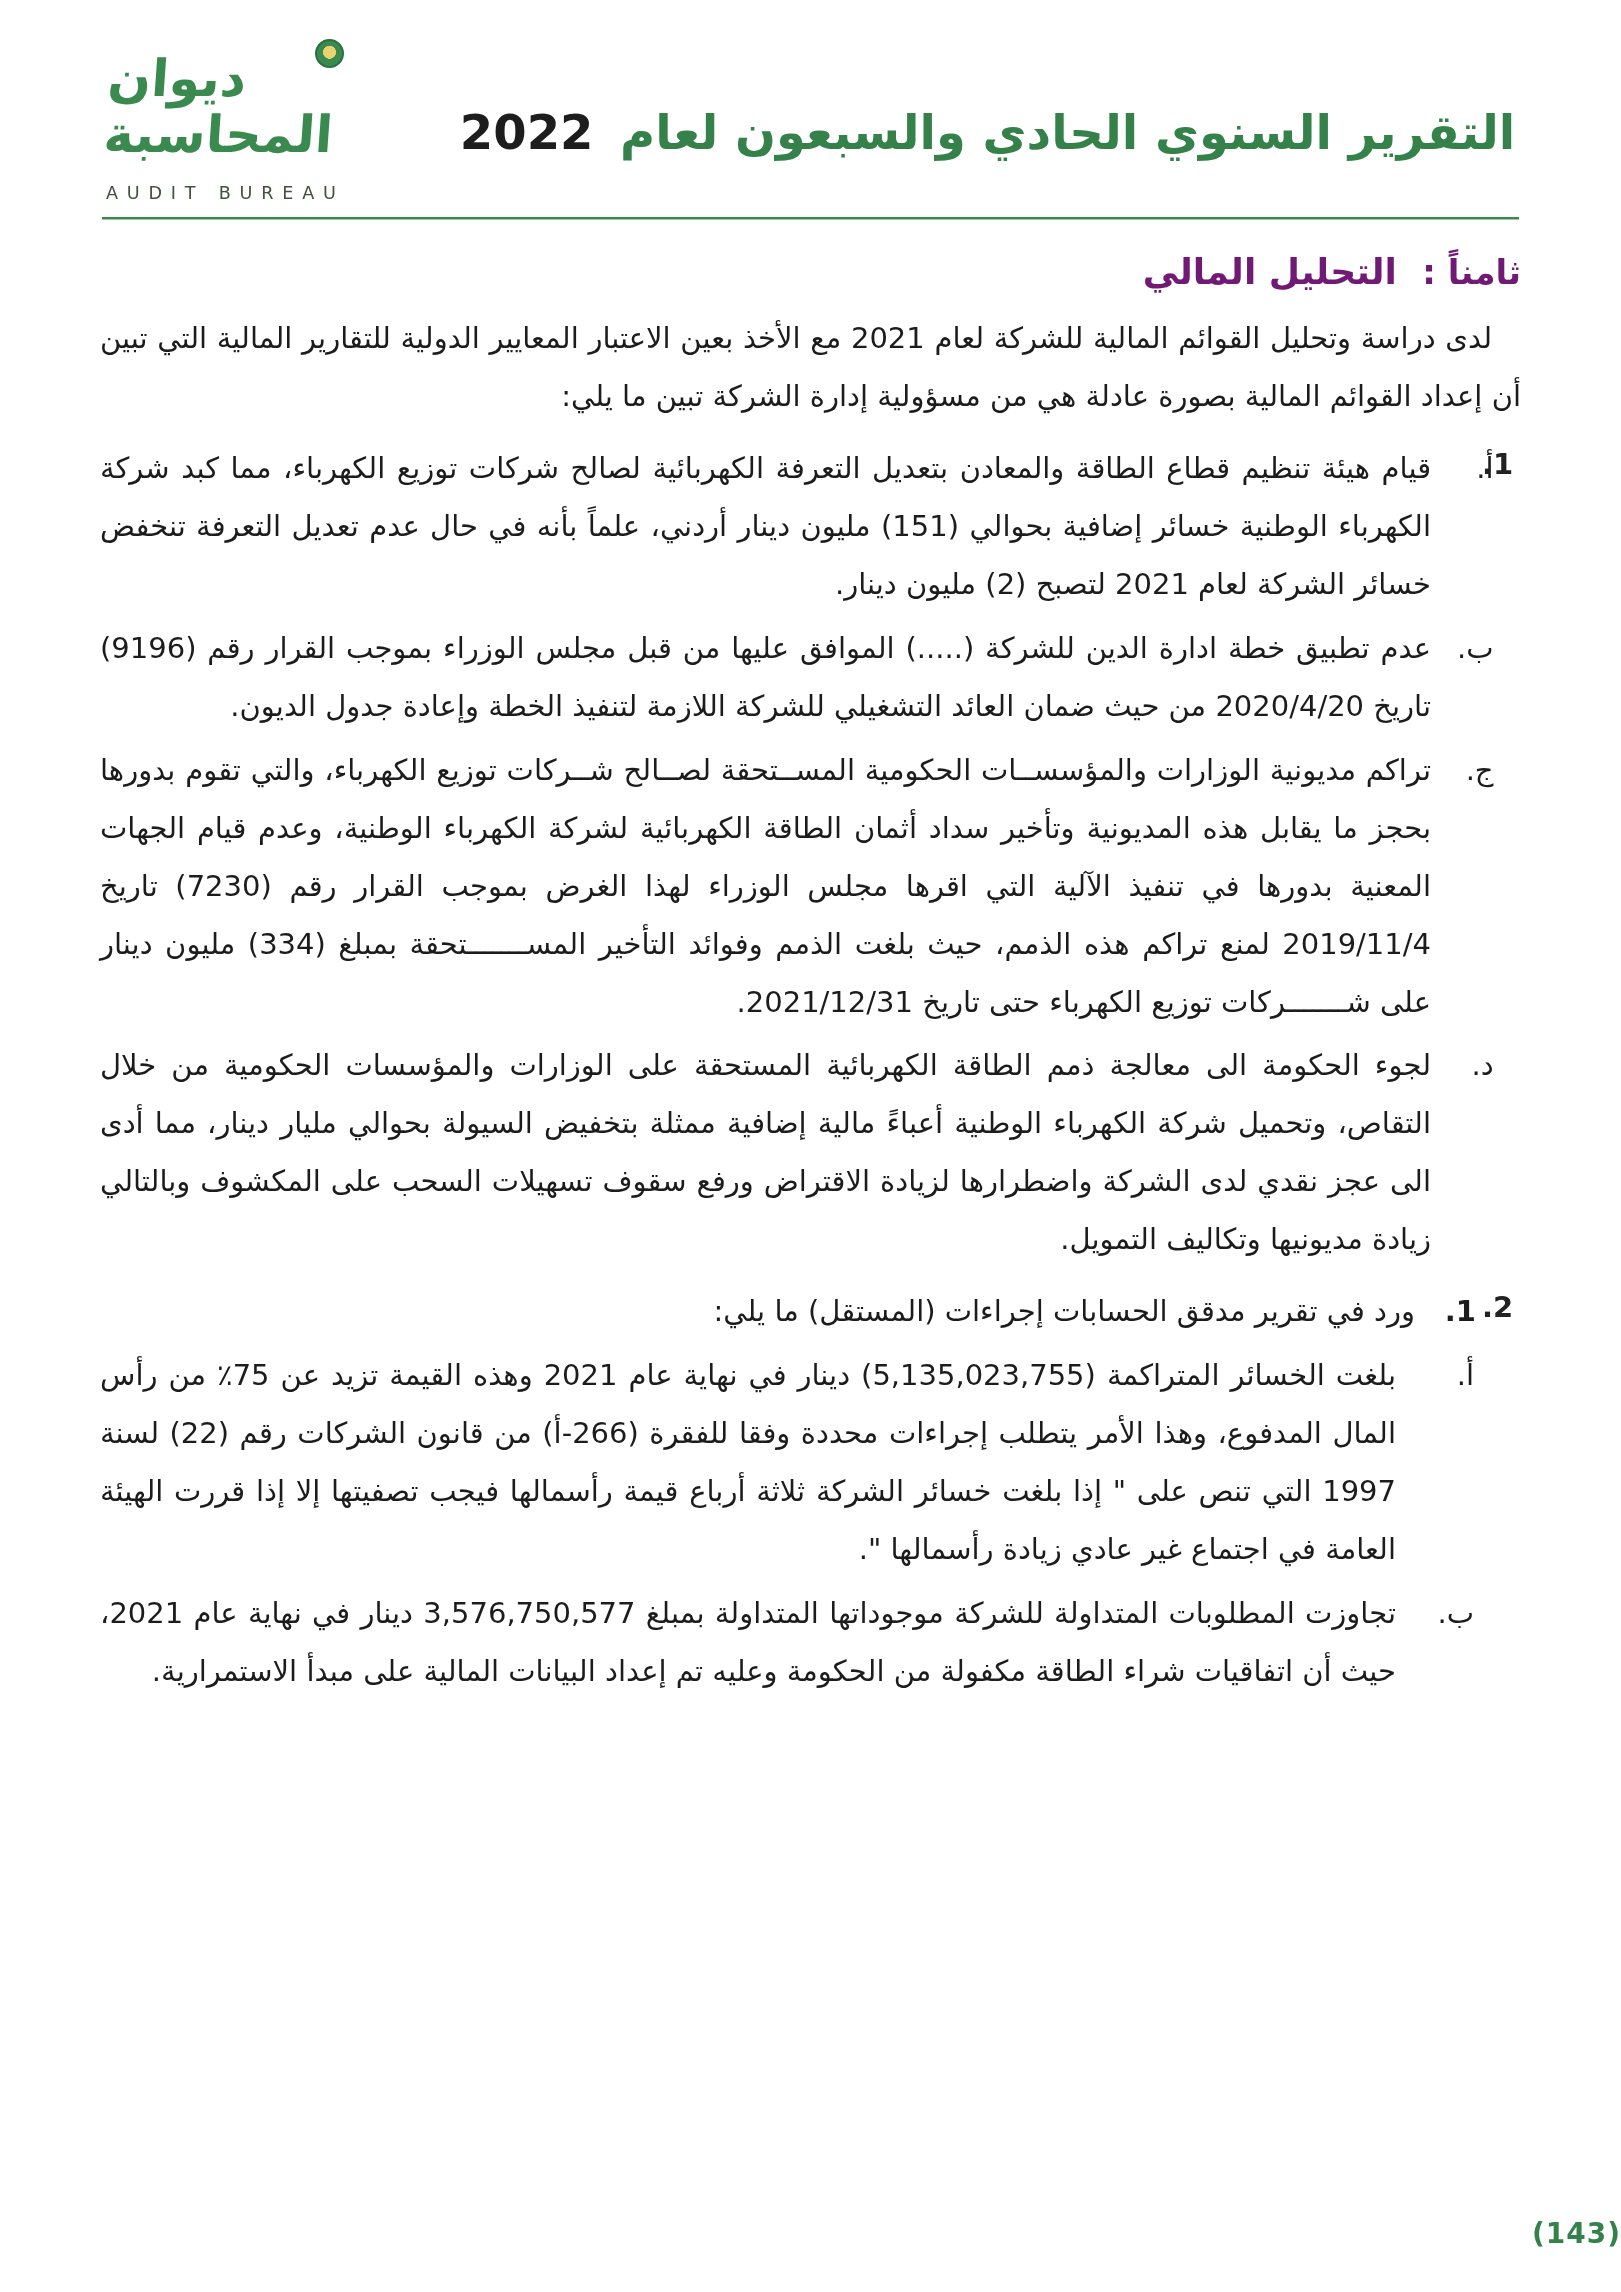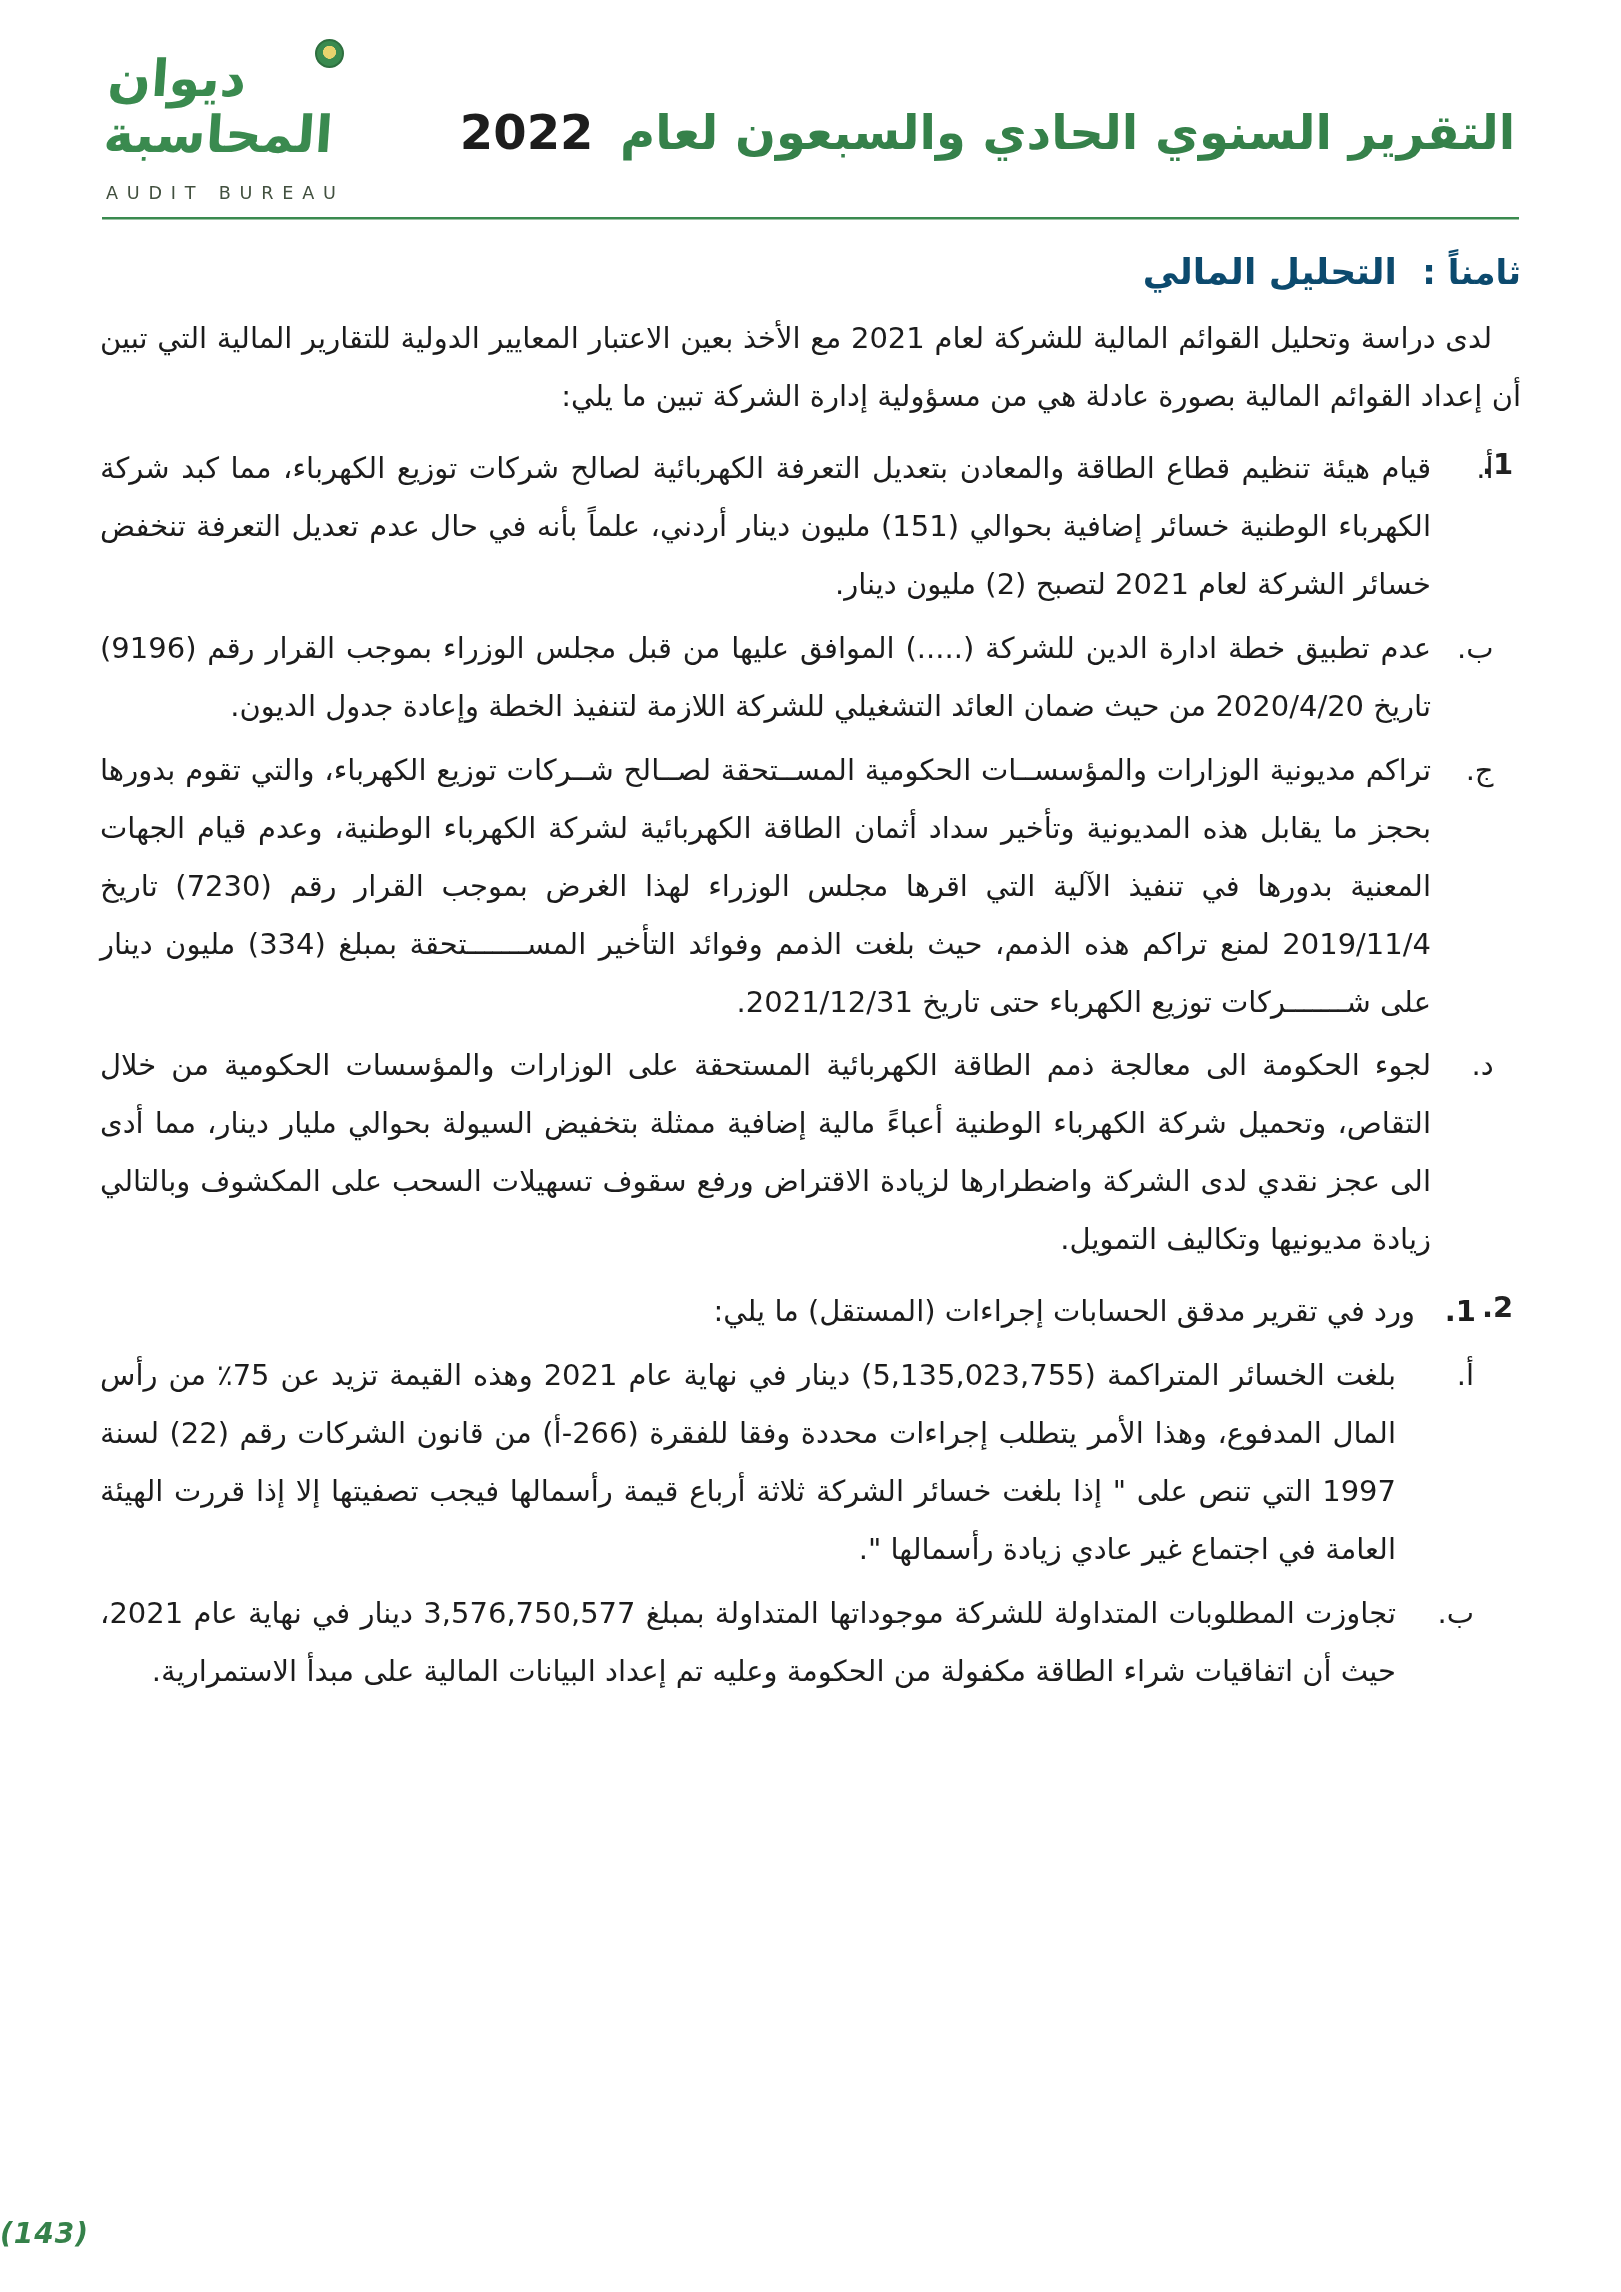--- a/index.html
+++ b/index.html
@@ -57,7 +57,7 @@
   .content { padding-top:21.6px; font-size:29px; line-height:2.0; text-align:justify; }
 
   .h-main {
-    color:#0c4a6e; font-weight:700; font-size:34px;
+    color:#701a75; font-weight:700; font-size:34px;
     margin-bottom:9.8px; line-height:1.5;
   }
   .h-main .h-title { font-size:36px; margin-right:13.7px; }

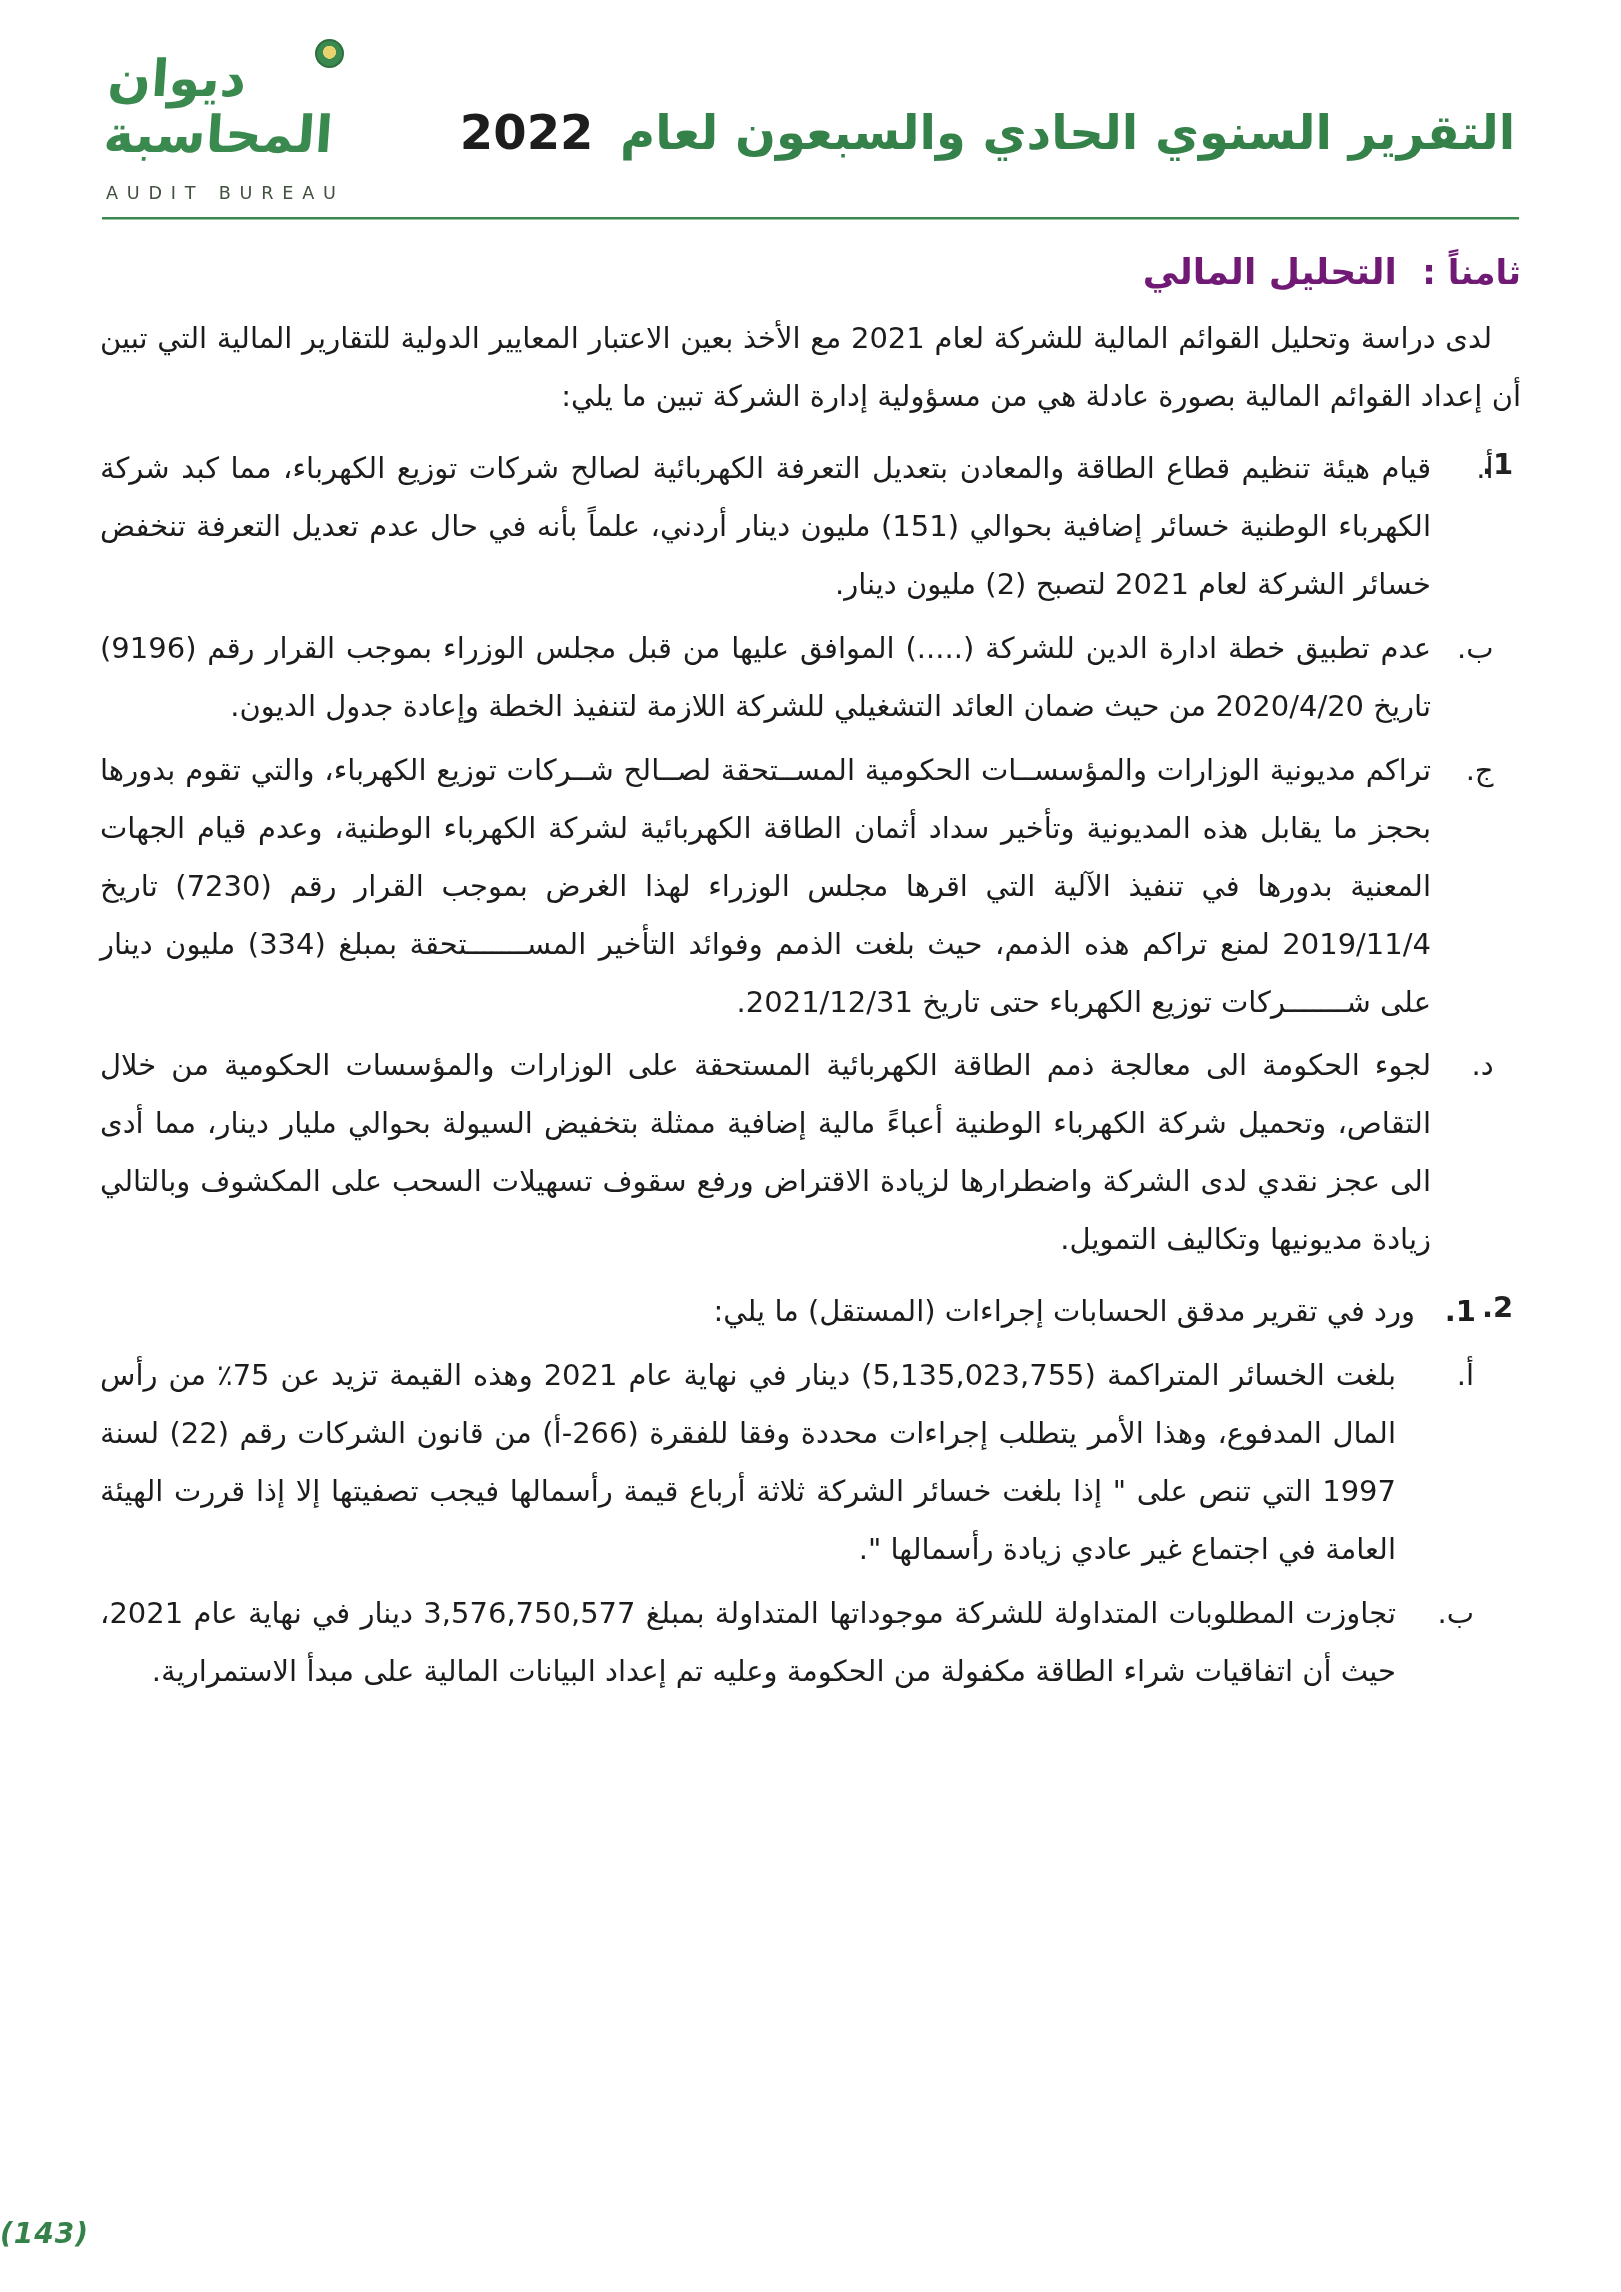--- a/index.html
+++ b/index.html
@@ -85,8 +85,7 @@
   
   .footer {
     position:absolute; left:0; right:0; bottom:43px;
-    text-align:left;
-    font-style:italic;
+    text-align:right;
   }
   .page-num { color:#35814a; font-size:28px; font-weight:700; letter-spacing:1px; }
 </style>

